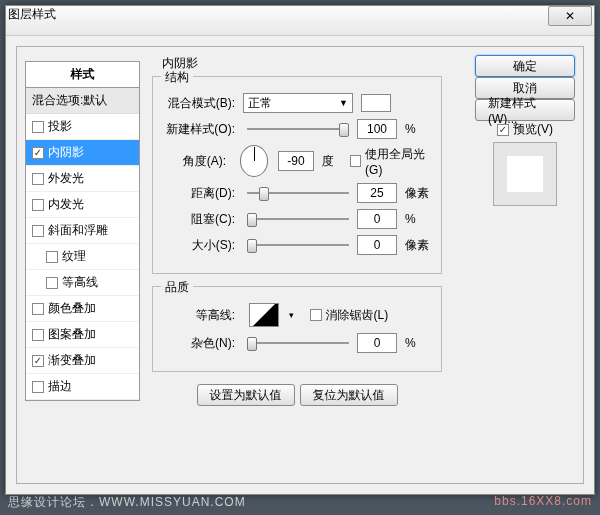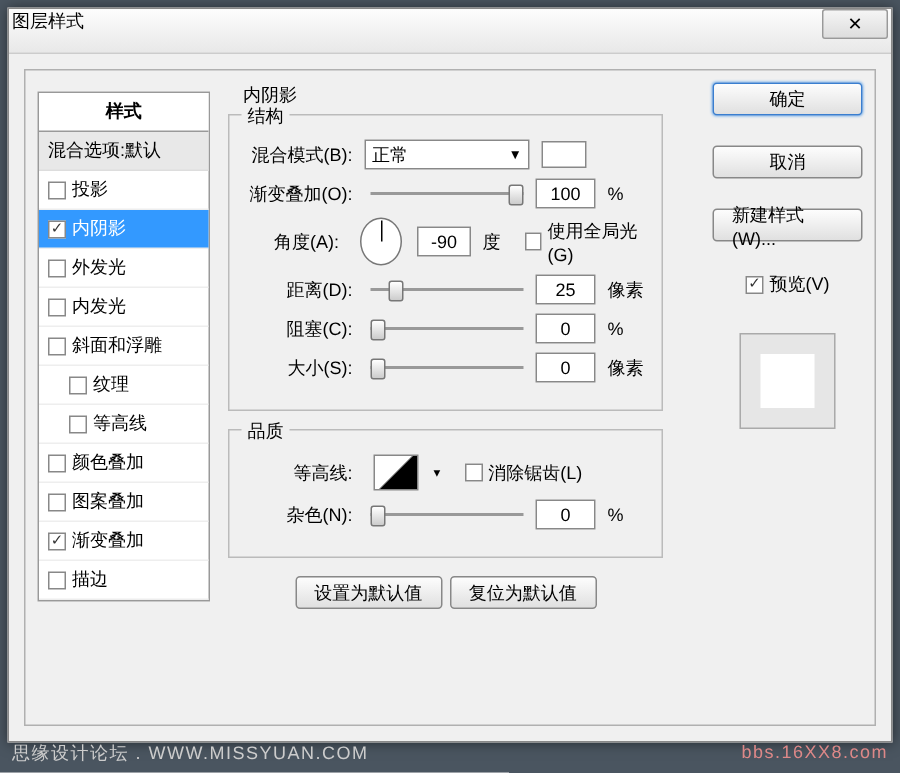--- a/index.html
+++ b/index.html
@@ -37,7 +37,7 @@
 .contour{width:30px;height:24px;border:1px solid #888;background:linear-gradient(135deg,#fff 0%,#fff 48%,#000 52%,#000 100%);margin:0 6px}
 .btn{height:22px;border:1px solid #888;background:linear-gradient(#fdfdfd,#e0e0e0);border-radius:3px;padding:0 12px;display:inline-flex;align-items:center;justify-content:center;cursor:default}
 .btn-row{display:flex;gap:5px;justify-content:center;margin-top:8px}
-.right-panel{position:absolute;right:8px;top:8px;width:100px;display:flex;flex-direction:column;gap:20px;align-items:center}
+.right-panel{position:absolute;right:8px;top:8px;width:100px;display:flex;flex-direction:column;gap:0;align-items:center}
 .right-panel .btn{width:100%;justify-content:center}
 .btn.primary{border:1px solid #3a7ecf;box-shadow:0 0 2px #5aa0e8}
 .preview-box{width:64px;height:64px;border:1px solid #aaa;background:#e6e6e6;display:flex;align-items:center;justify-content:center;margin-top:4px}

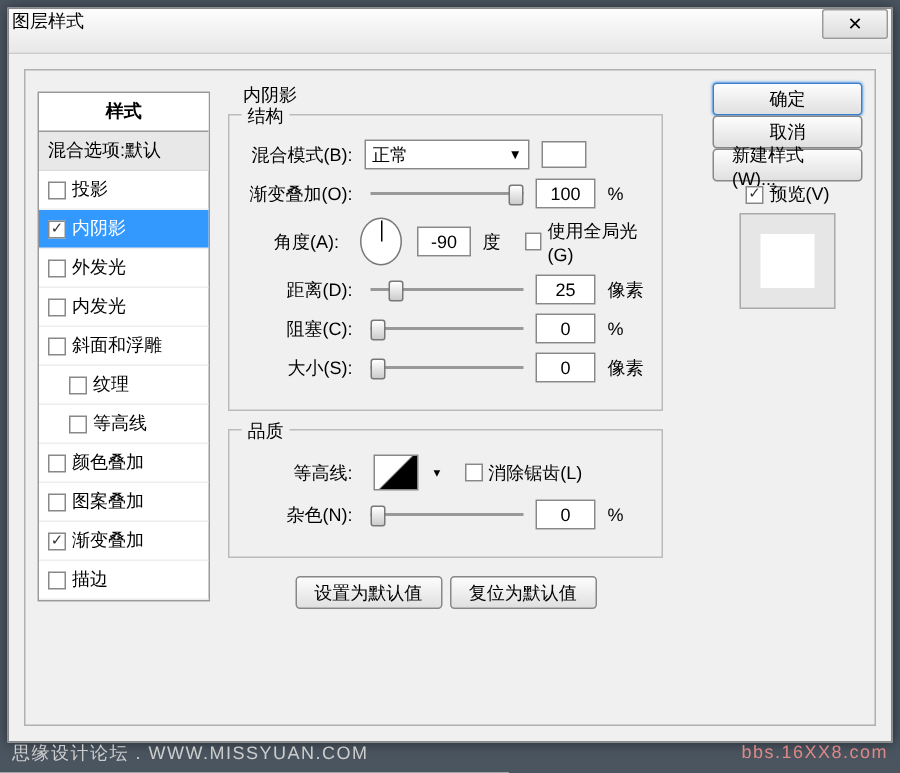--- a/index.html
+++ b/index.html
@@ -125,7 +125,7 @@
         </div>
 
         <div class="row">
-          <span class="lbl">渐变叠加(O):</span>
+          <span class="lbl">新建样式(O):</span>
           <div class="slider">
               <div class="slider-track"></div>
               <div class="slider-thumb" style="left:90%"></div>

